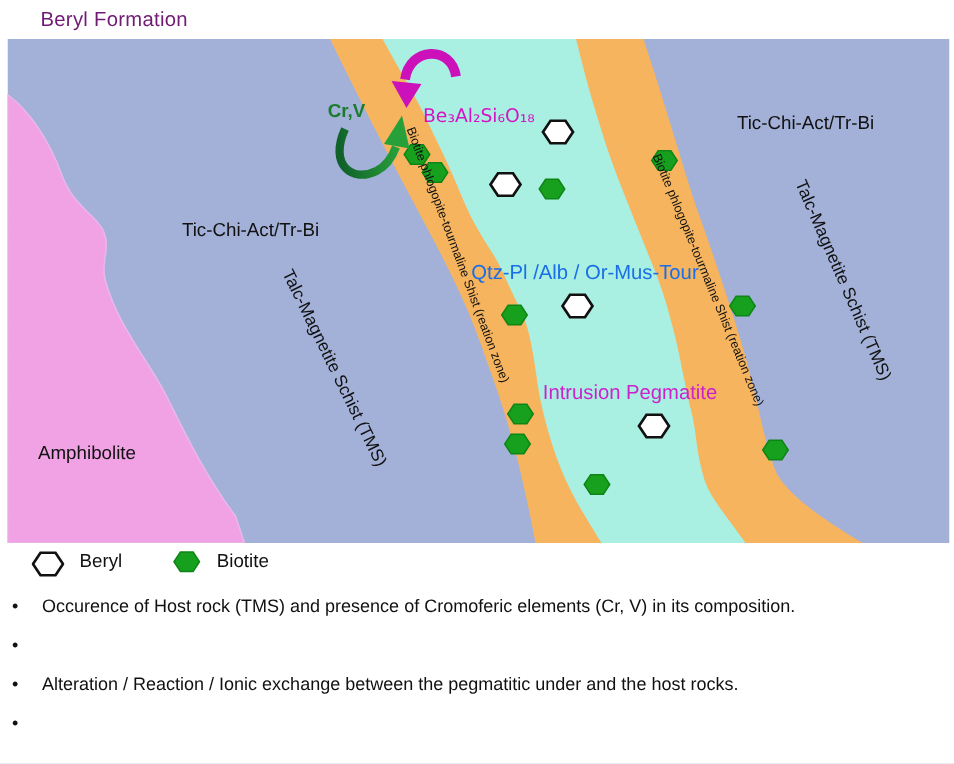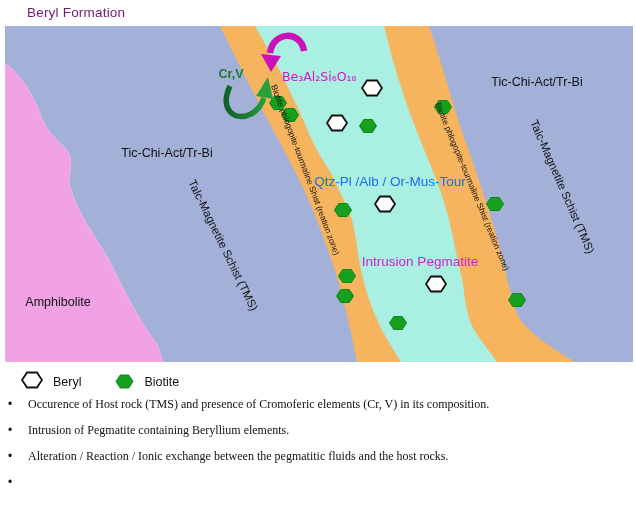--- a/index.html
+++ b/index.html
@@ -16,7 +16,7 @@
   .lbl-formula{fill:#d414c4;font-size:12.5px;font-family:"DejaVu Sans",sans-serif;}
   .emerald-hex{fill:#17a01d;stroke:#0e8516;stroke-width:1;}
   .beryl-hex{fill:#ffffff;stroke:#111111;stroke-width:1.8;}
-  .legend{position:absolute;left:21px;top:367px;display:flex;align-items:flex-end;height:22px;}
+  .legend{position:absolute;left:21px;top:367px;display:flex;align-items:flex-start;height:22px;}
   .legend .lg-label{font-size:12.5px;color:#111;margin-left:10px;}
   .legend .lg-gap{width:34px;}
   .bullets{position:absolute;left:8px;top:397px;width:622px;}

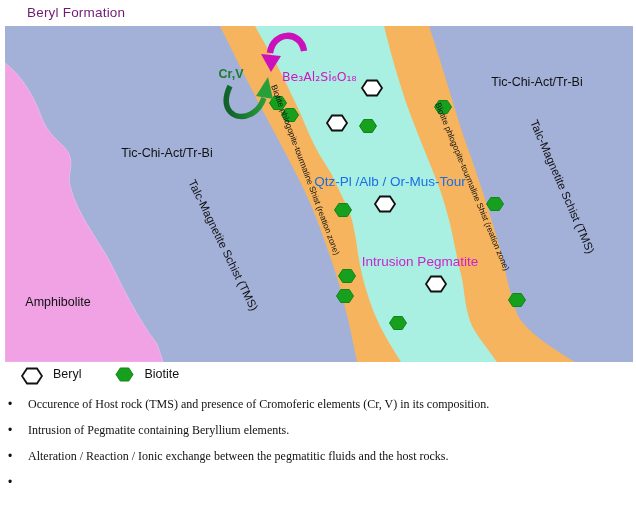--- a/index.html
+++ b/index.html
@@ -22,7 +22,7 @@
   .bullets{position:absolute;left:8px;top:397px;width:622px;}
   .bullet{display:flex;margin-bottom:11px;}
   .bullet-dot{width:20px;font-size:12px;color:#111;line-height:1.25;}
-  .bullet-text{font-size:12px;color:#111;line-height:1.25;white-space:pre-line;font-family:Liberation Serif, serif;}
+  .bullet-text{font-size:12px;color:#111;line-height:1.25;white-space:pre-line;}
 </style>
 </head>
 <body>

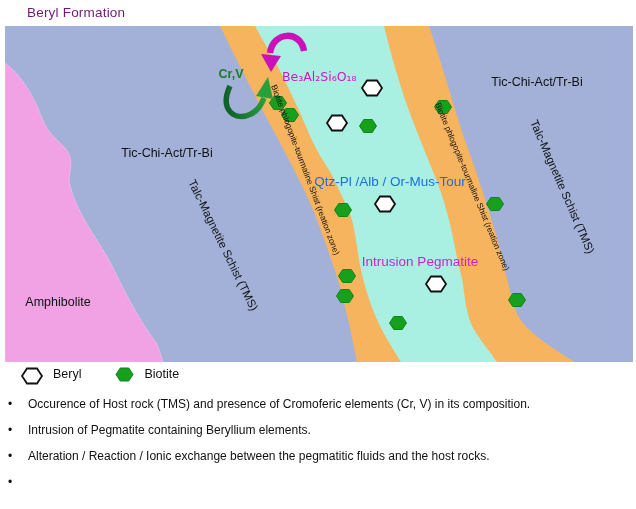--- a/index.html
+++ b/index.html
@@ -106,7 +106,6 @@
   </div>
   <div class="bullet">
     <span class="bullet-dot">•</span>
-    <span class="bullet-text">Intrusion of Pegmatite containing Beryllium elements.</span>
   </div>
   <div class="bullet">
     <span class="bullet-dot">•</span>

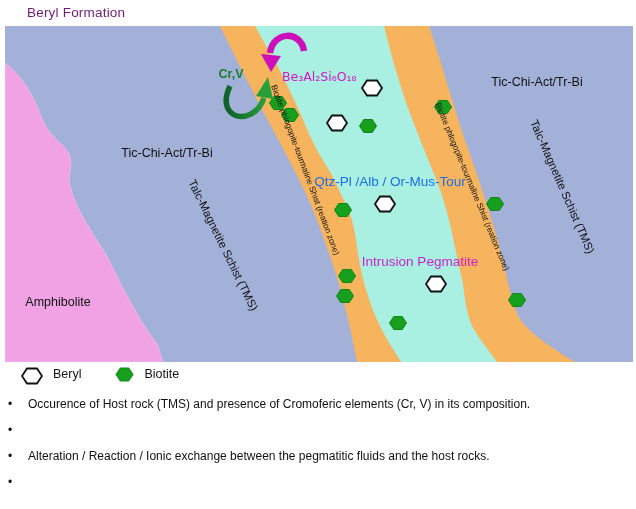--- a/index.html
+++ b/index.html
@@ -109,7 +109,7 @@
   </div>
   <div class="bullet">
     <span class="bullet-dot">•</span>
-    <span class="bullet-text">Alteration / Reaction / Ionic exchange between the pegmatitic fluids and the host rocks.</span>
+    <span class="bullet-text">Alteration / Reaction / Ionic exchange between the pegmatitic under and the host rocks.</span>
   </div>
   <div class="bullet">
     <span class="bullet-dot">•</span>

